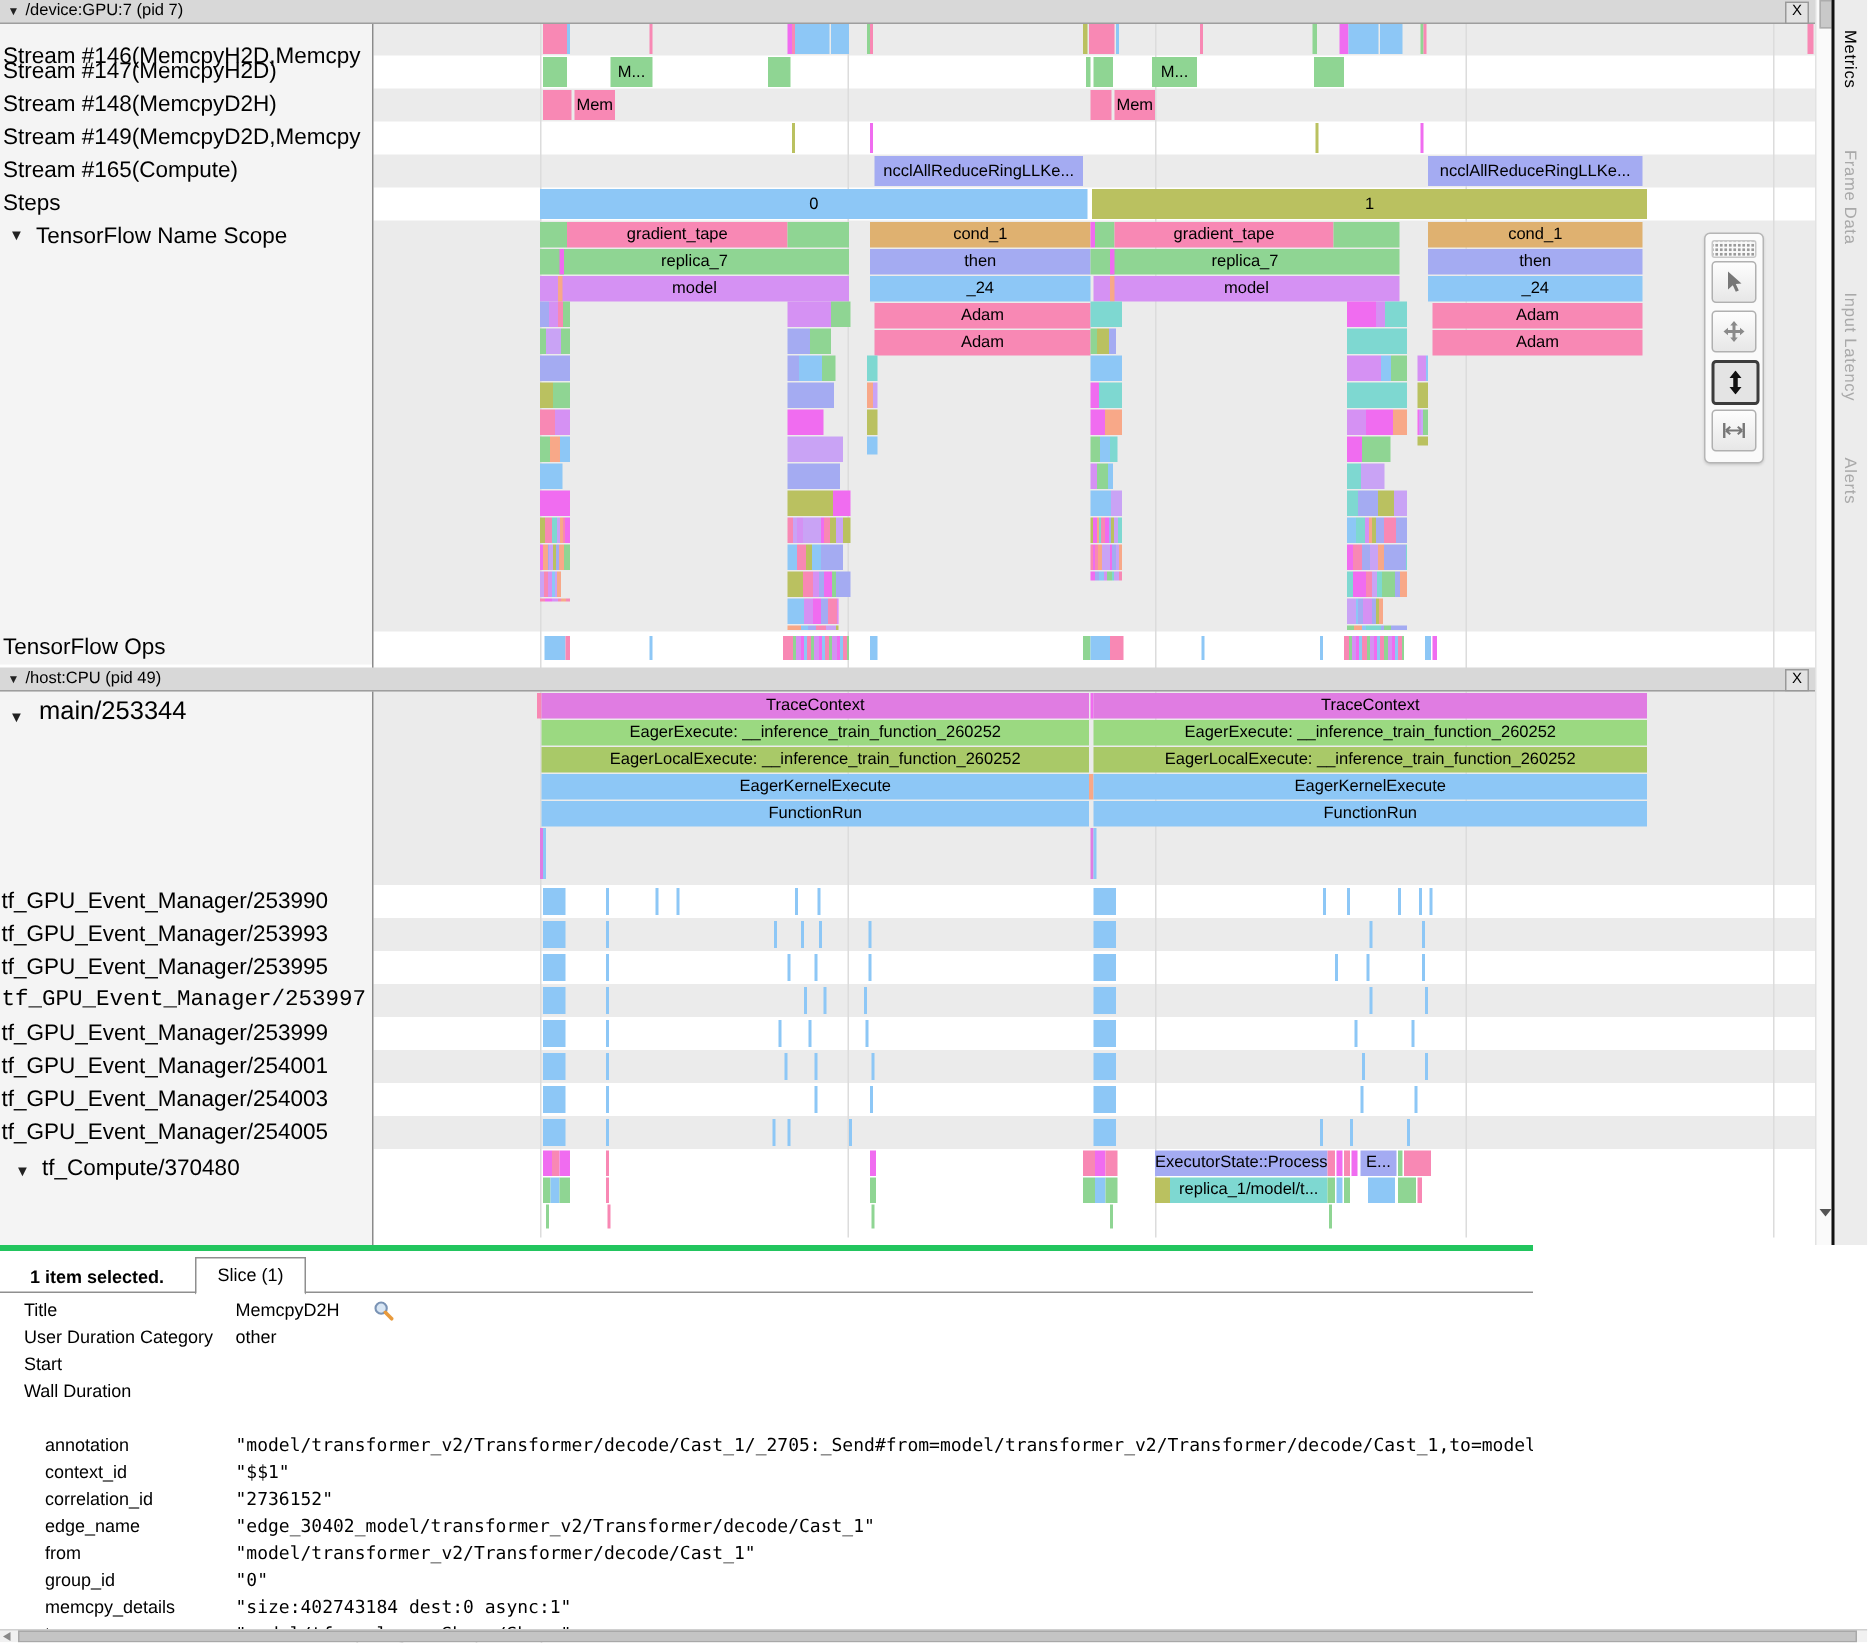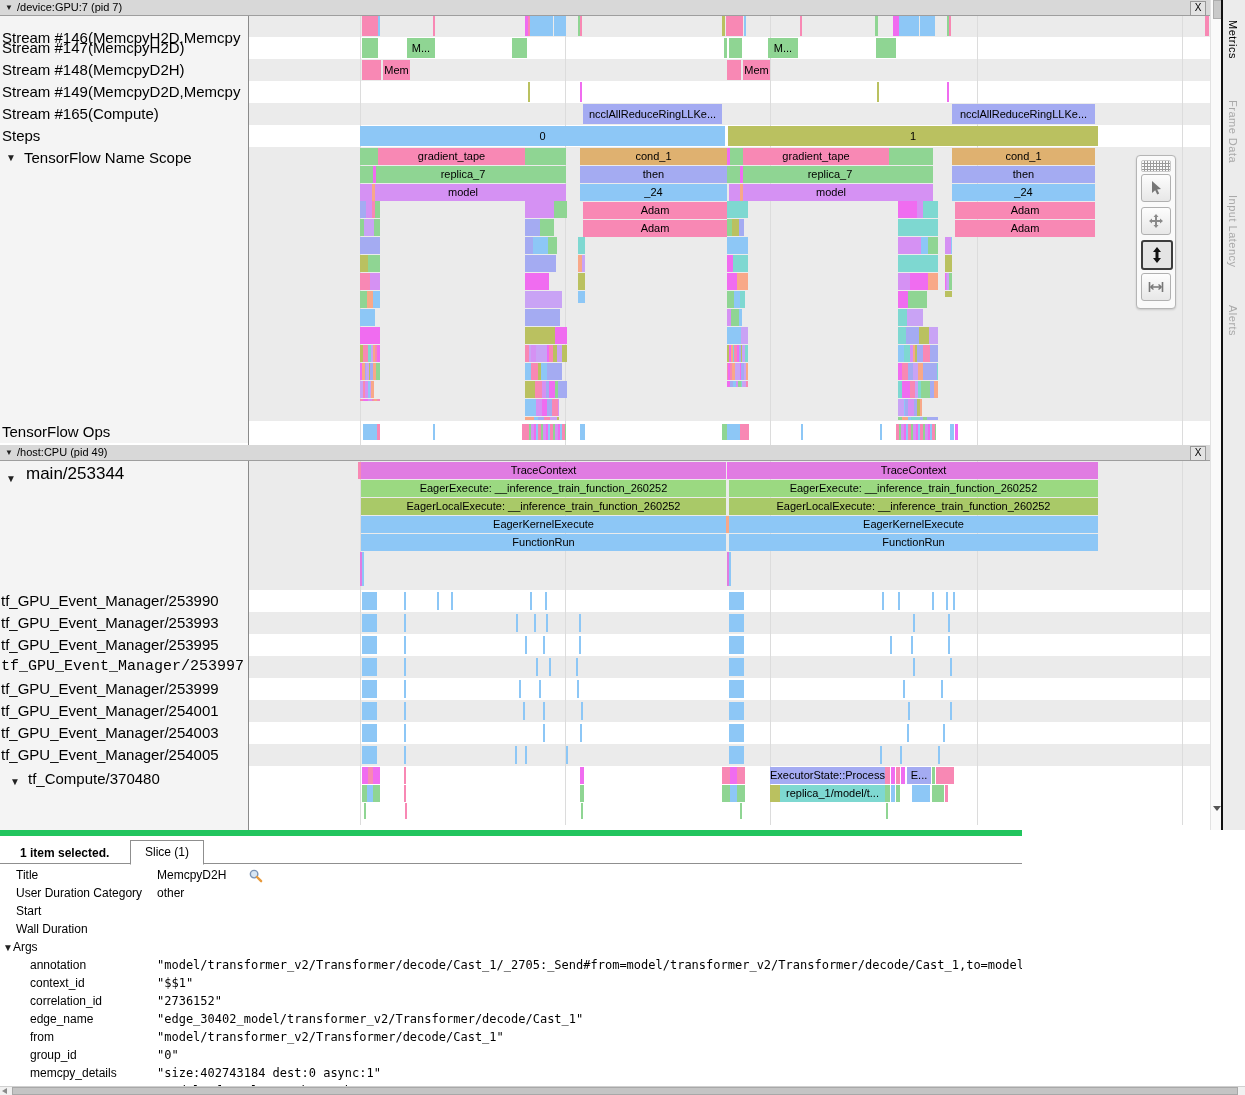--- a/index.html
+++ b/index.html
@@ -45,7 +45,7 @@
   .toolbtn svg{width:16px;height:16px;}
   
   #panel{position:absolute;left:0;top:830px;width:1022px;height:265px;background:#fff;
-       border-top:6px solid #22c55e;box-sizing:border-box;overflow:hidden;}
+       border-top:4px solid #22c55e;box-sizing:border-box;overflow:hidden;}
   #sel-text{position:absolute;left:20px;top:10px;font-size:12px;font-weight:bold;}
   #slice-tab{position:absolute;left:130px;top:4px;height:23px;padding:0 14px;background:#fff;
        border:1px solid #8f8f8f;border-bottom:1px solid #fff;font-size:12px;line-height:22px;z-index:2;cursor:pointer;}

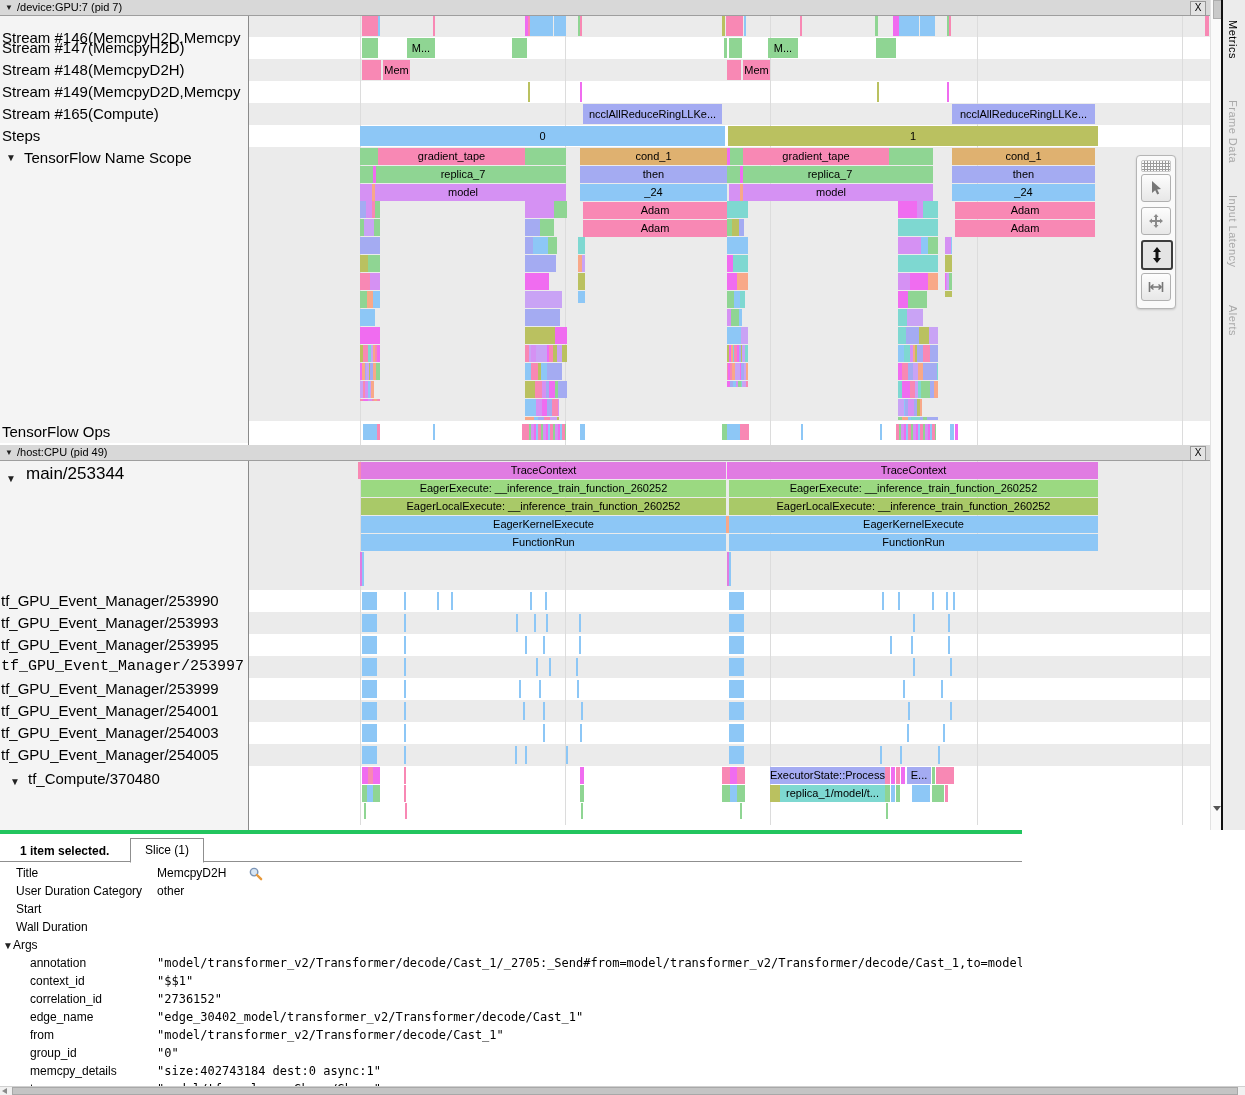--- a/index.html
+++ b/index.html
@@ -468,9 +468,6 @@
           <div class="v"></div>
         </div>
       </div>
-    <div class="frow" id="args-hdr" style="top:102px;">
-      <span class="k0"><span class="tri-lbl">▼</span><span>Args</span></span>
-    </div>
     <div id="args">
         <div class="frow" style="top: 120px;">
           <div class="k2">annotation</div>

